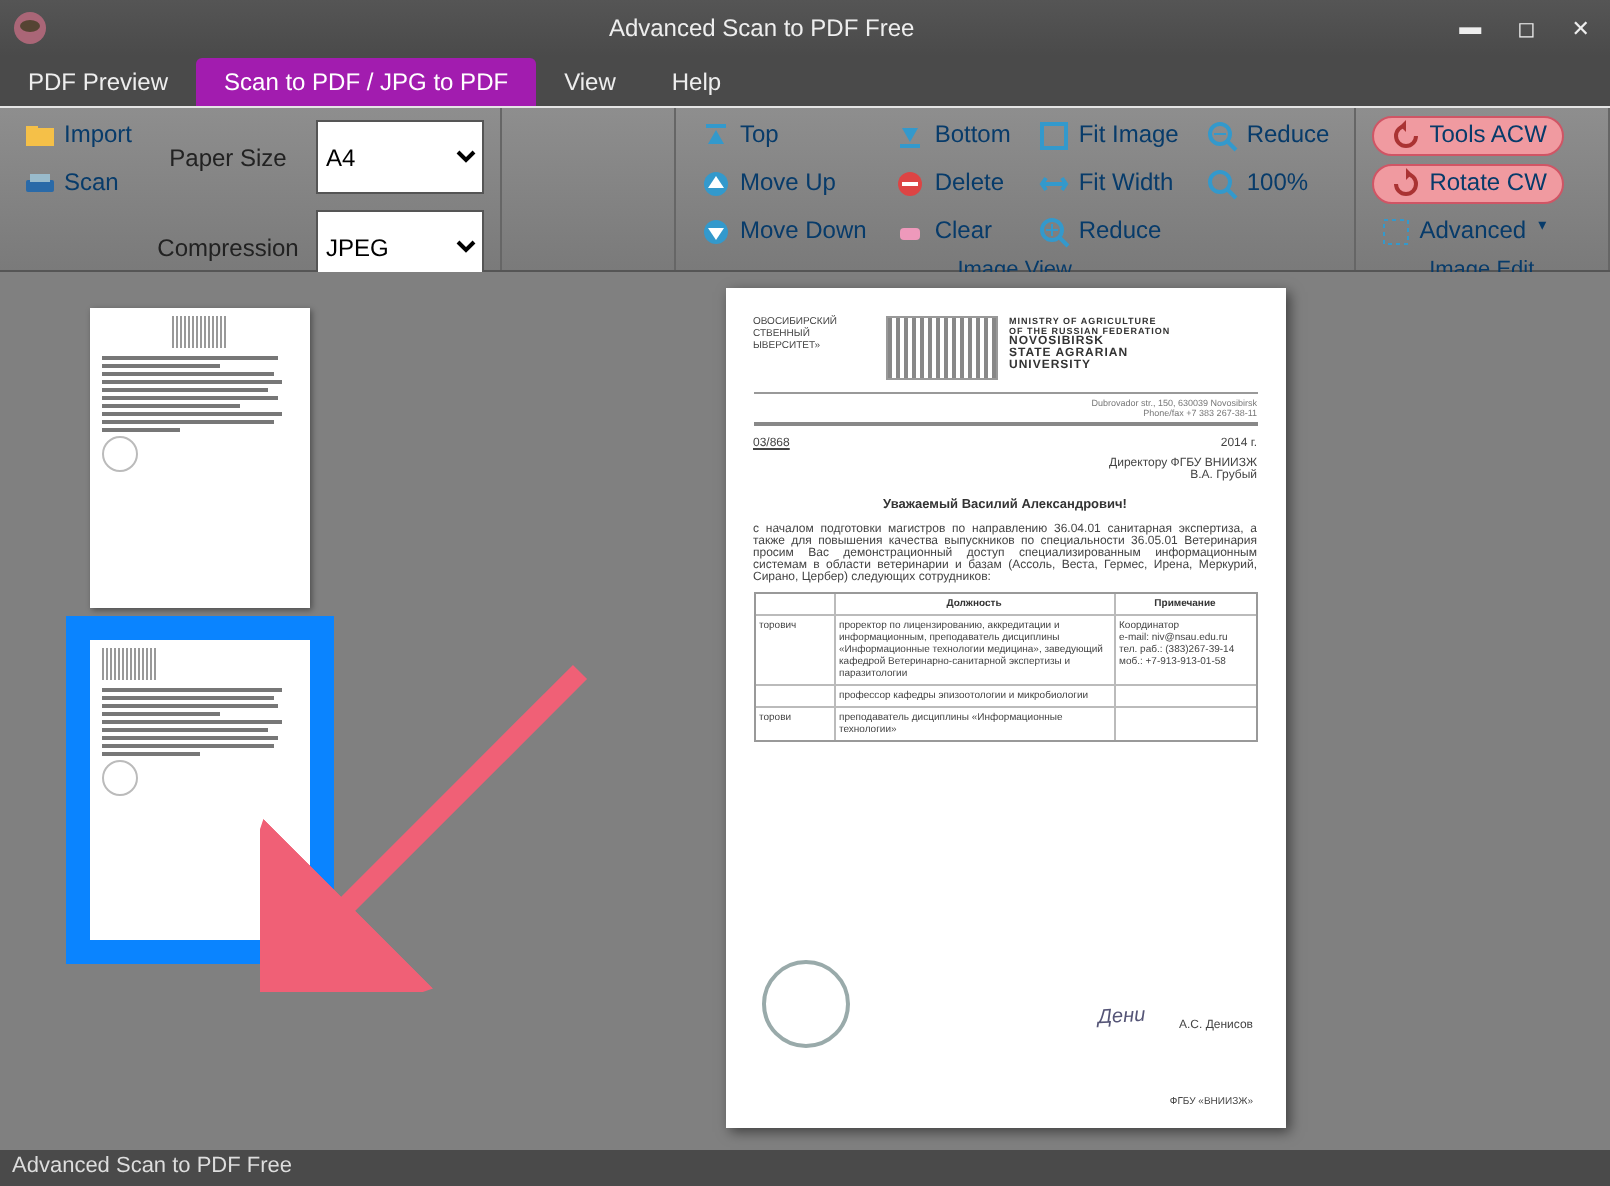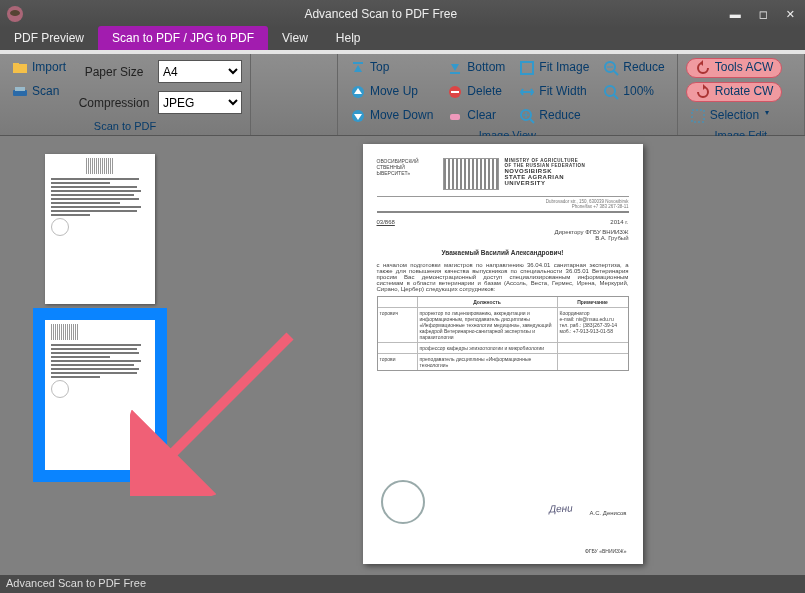--- a/index.html
+++ b/index.html
@@ -9,7 +9,7 @@
 .titlebar .title{flex:1;text-align:center}
 .titlebar .win-btns{display:flex;gap:18px;padding-right:10px;font-size:11px}
 .titlebar .win-btns span{cursor:default}
-.menubar{height:26px;display:flex;align-items:flex-end;color:#eee;font-size:12px;background:#4a4a4a;border-bottom:4px solid #e5e5e5}
+.menubar{height:26px;display:flex;align-items:flex-end;color:#eee;font-size:12px;background:#4a4a4a;border-bottom:1px solid #e5e5e5}
 .menubar .item{padding:5px 14px;cursor:default}
 .menubar .item.active{background:#a21caf;border-radius:3px 3px 0 0;color:#fff}
 .ribbon{height:82px;background:linear-gradient(#8e8e8e,#7a7a7a);display:flex;border-bottom:1px solid #555}

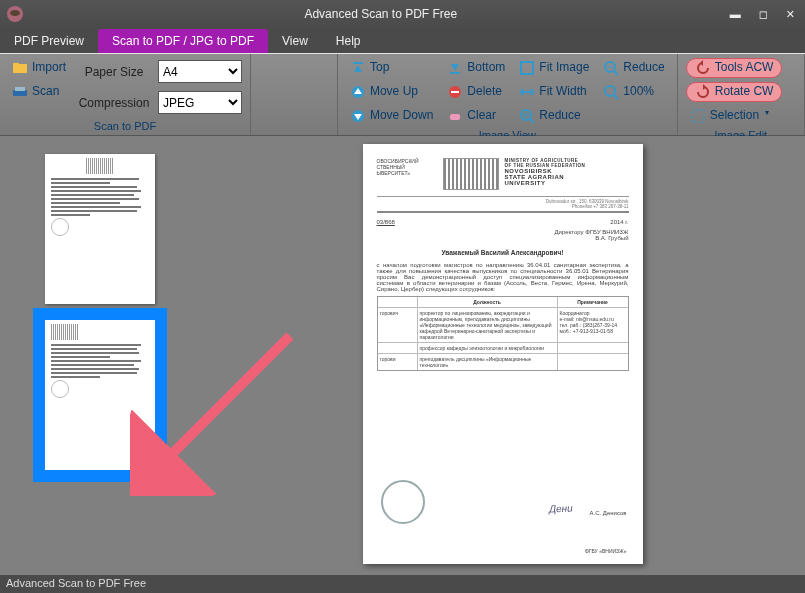--- a/index.html
+++ b/index.html
@@ -21,7 +21,7 @@
 .btn .ic{width:16px;height:16px;flex:0 0 16px}
 .field-row{display:flex;align-items:center;gap:6px;font-size:12px;color:#222}
 .field-row label{width:76px;text-align:center}
-select{width:84px;height:23px;border:1px solid #555;background:#fff;font-size:12px}
+select{width:84px;height:37px;border:1px solid #555;background:#fff;font-size:12px}
 .hl{background:#f09aa0;border:1px solid #d05565;border-radius:10px;padding:1px 8px}
 .workspace{position:absolute;top:136px;left:0;right:0;bottom:18px;background:#808080;display:flex}
 .thumb-col{width:200px;padding:18px 10px;display:flex;flex-direction:column;gap:16px;align-items:center;overflow:hidden}

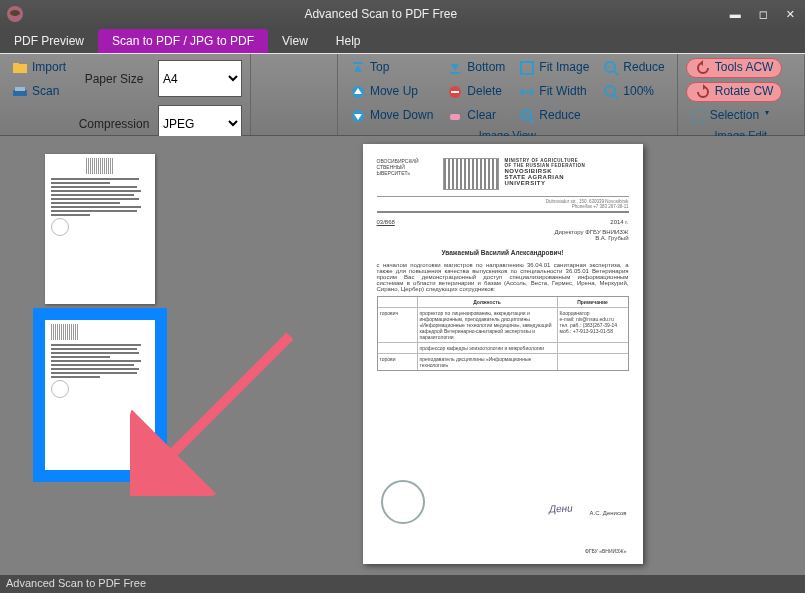--- a/index.html
+++ b/index.html
@@ -254,7 +254,7 @@
                 <rect x="2" y="2" width="12" height="12" fill="none" stroke="#39c" stroke-dasharray="2 2"></rect>
               </svg>
             </span>
-            <span>Selection</span>
+            <span>Advanced</span>
             <span style="font-size:8px;margin-left:2px">▾</span>
           </div>
       </div>

